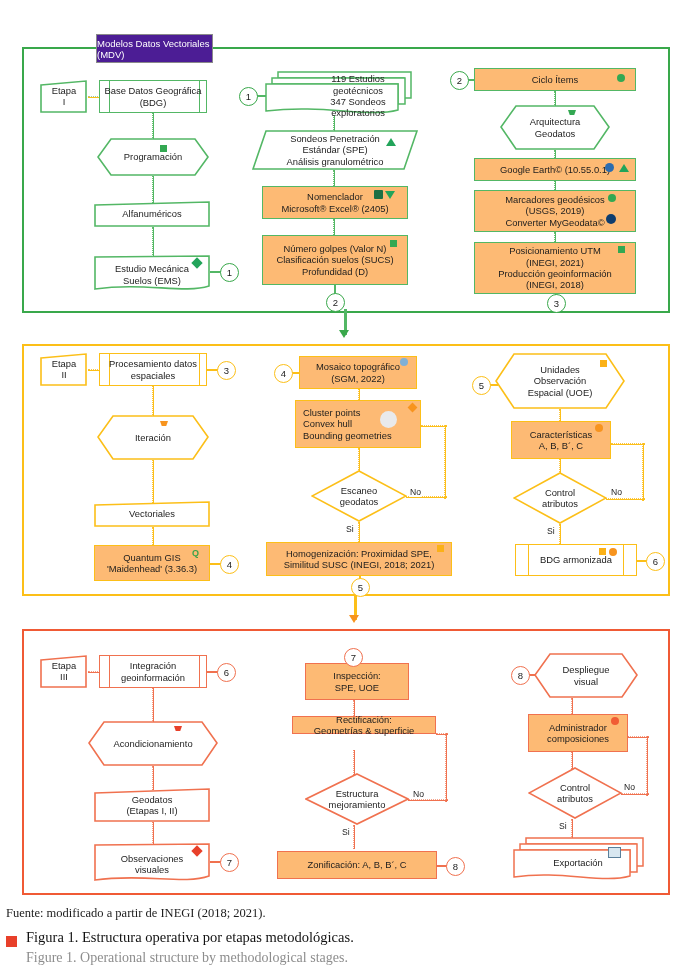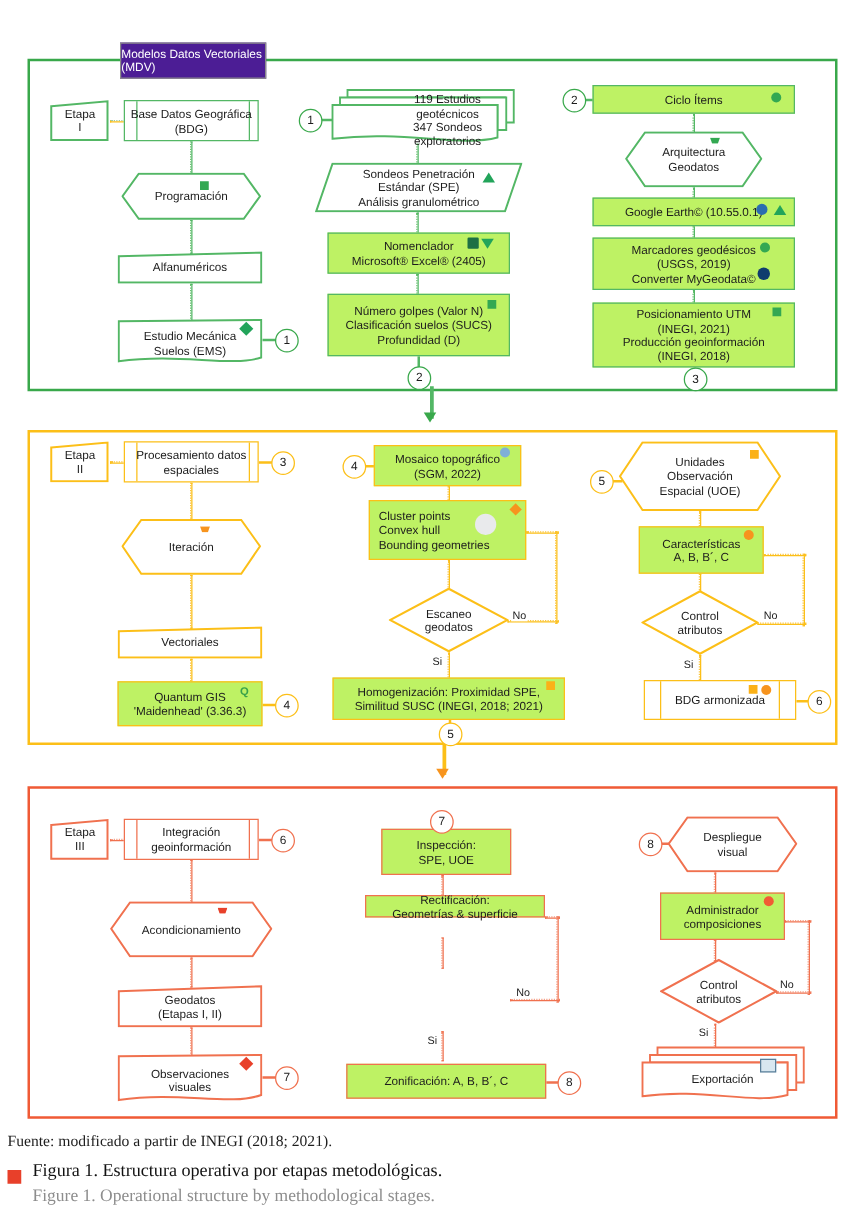--- a/index.html
+++ b/index.html
@@ -19,7 +19,7 @@
     font-size:9.5px;line-height:11px;z-index:6;}
 
   
-  .node{position:absolute;box-sizing:border-box;background:#bef264;display:flex;
+  .node{position:absolute;box-sizing:border-box;background:#fdba74;display:flex;
         align-items:center;justify-content:center;text-align:center;
         font-size:9.4px;line-height:11.4px;color:#1d1d1d;z-index:3;}
   .node .txt{padding:1px 6px;white-space:pre-line;}

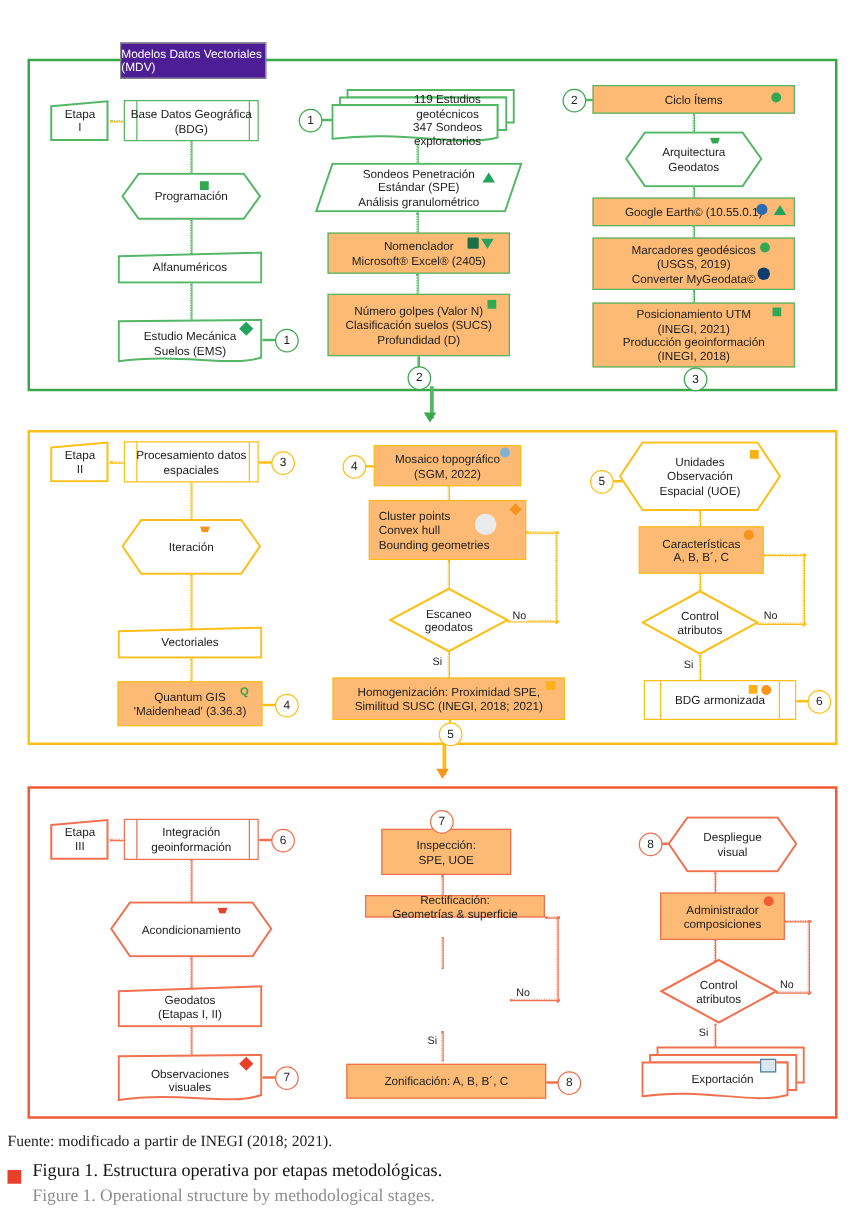--- a/index.html
+++ b/index.html
@@ -472,6 +472,13 @@
   </div>
   <div class="vdot r" style="left:353px;top:750px;height:23px;"></div>
 
+  <div class="node dia" style="left:305px;top:773px;width:104px;height:52px;">
+    <svg width="104" height="52">
+        <polygon points="52,1 103,26 52,51 1,26" fill="#fff" stroke="#f0714f" stroke-width="1.6"></polygon>
+      </svg>
+    <span class="txt">Estructura
+mejoramiento</span>
+  </div>
   <div class="minilab" style="left:412px;top:789px;">No</div>
   <div class="hdot r" style="left:408px;top:799px;width:38px;"></div>
   <div class="vdot r" style="left:445px;top:733px;height:67px;"></div>

